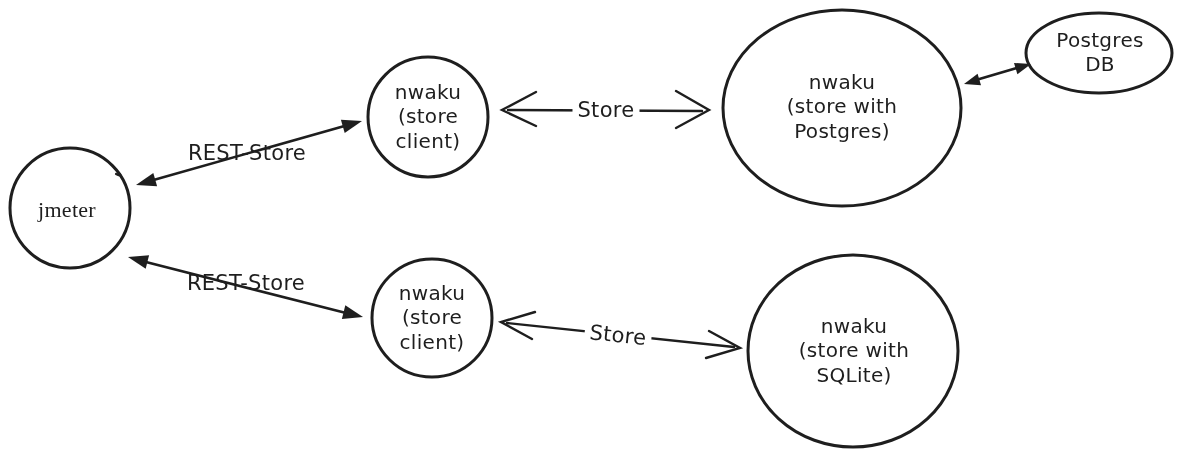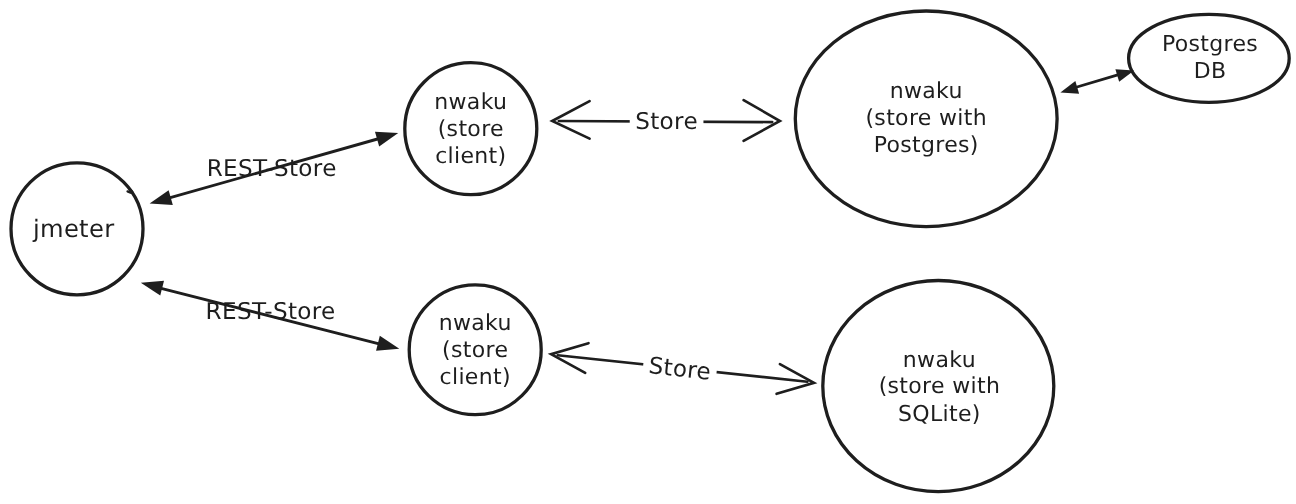--- a/index.html
+++ b/index.html
@@ -86,7 +86,7 @@
     </g>
   </svg>
 
-  <div class="label node-label" style="left:67px; top:210px; font-size:22px;">jmeter</div>
+  <div class="label node-label" style="left:67px; top:210px; font-size:22px;font-family:Liberation Serif, serif;">jmeter</div>
 
   <div class="label node-label" style="left:428px; top:117px;">nwaku
 (store

